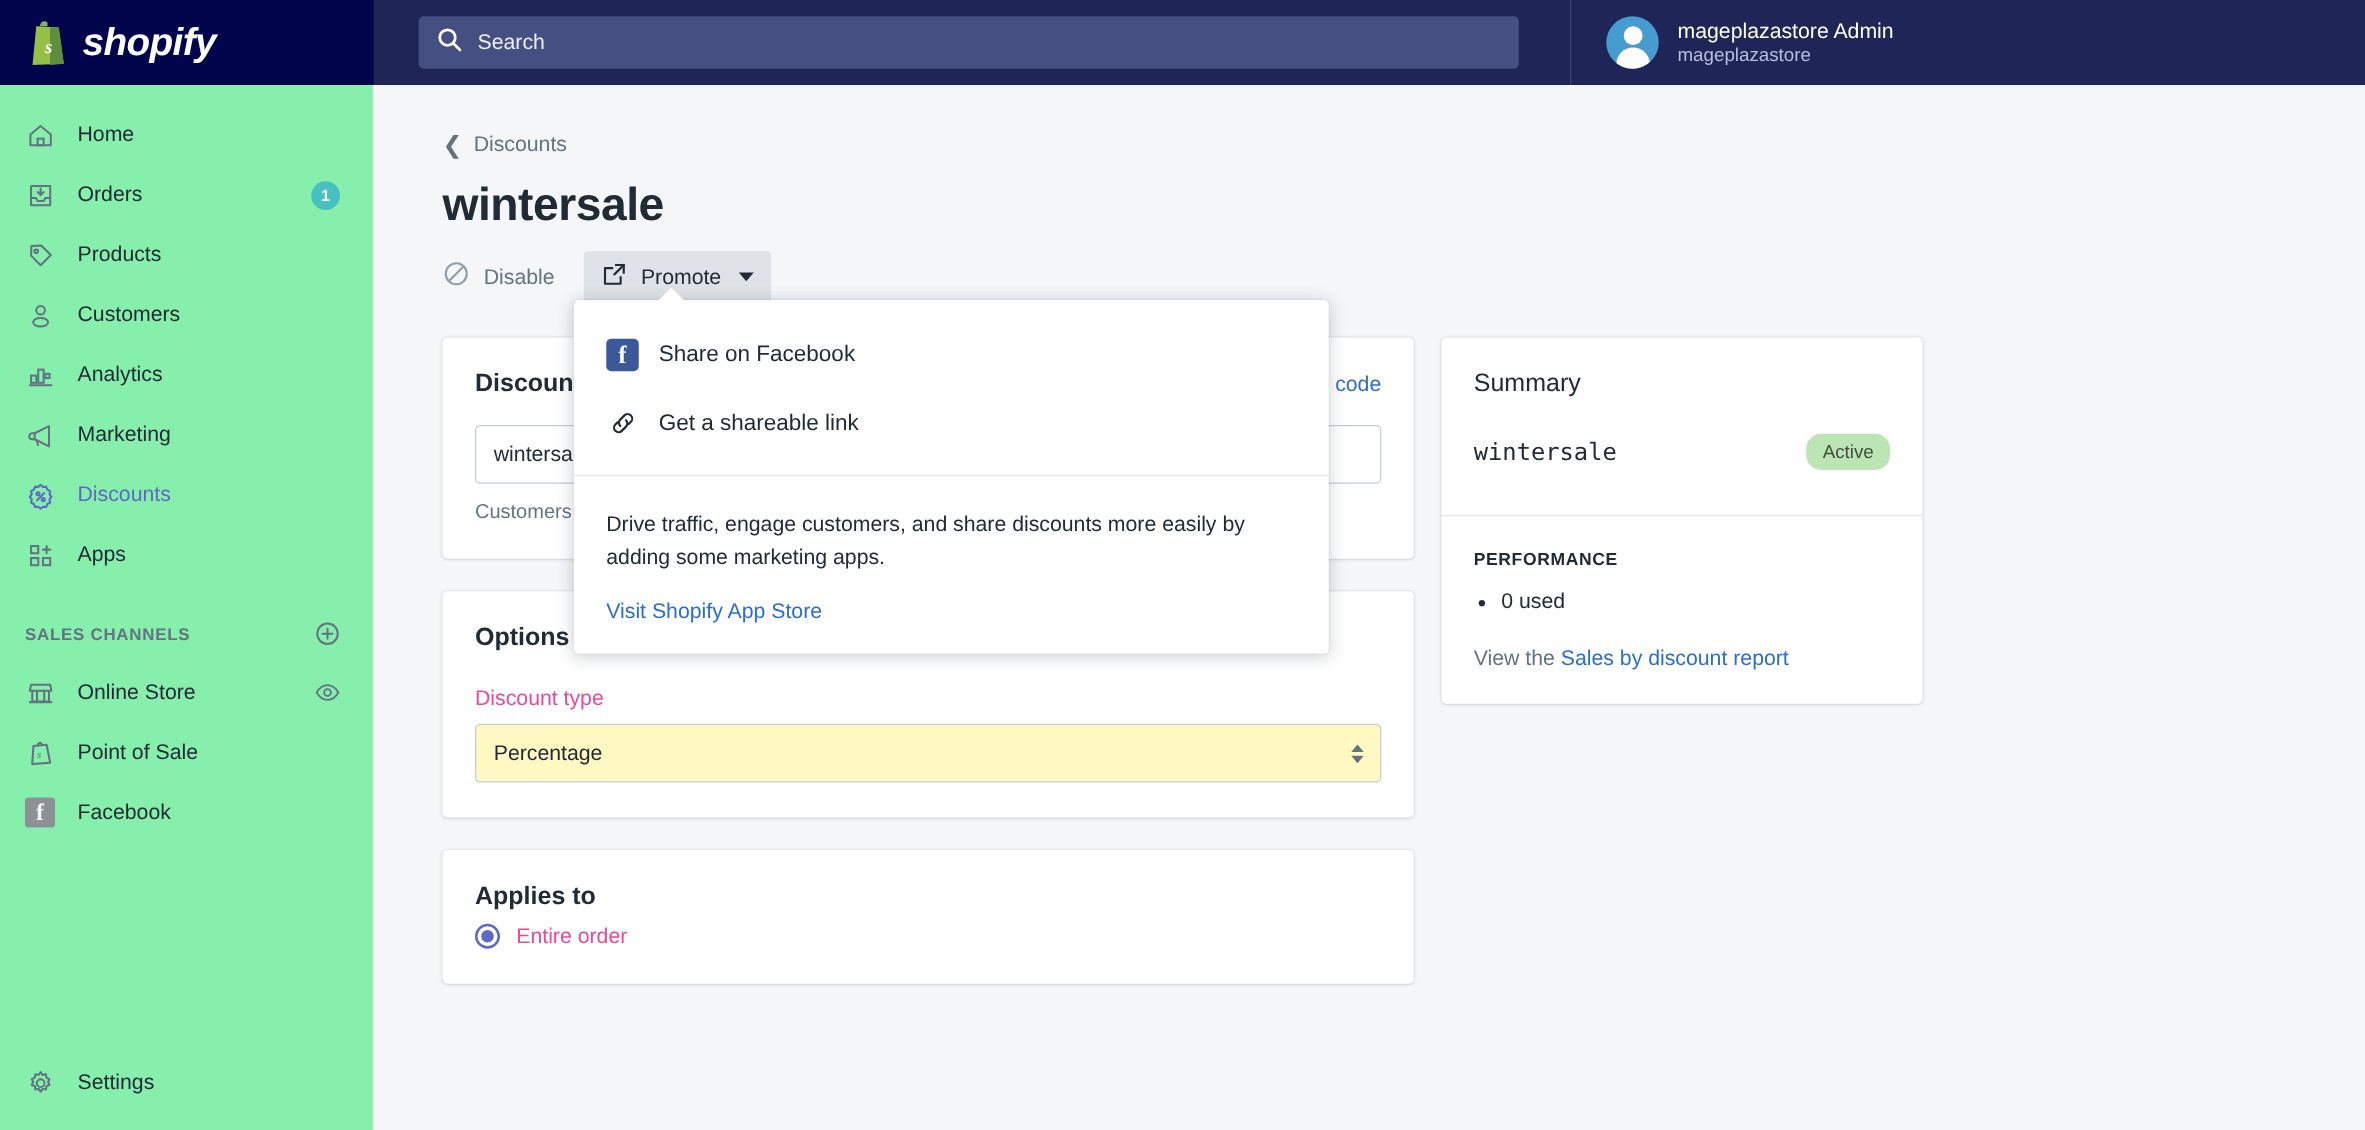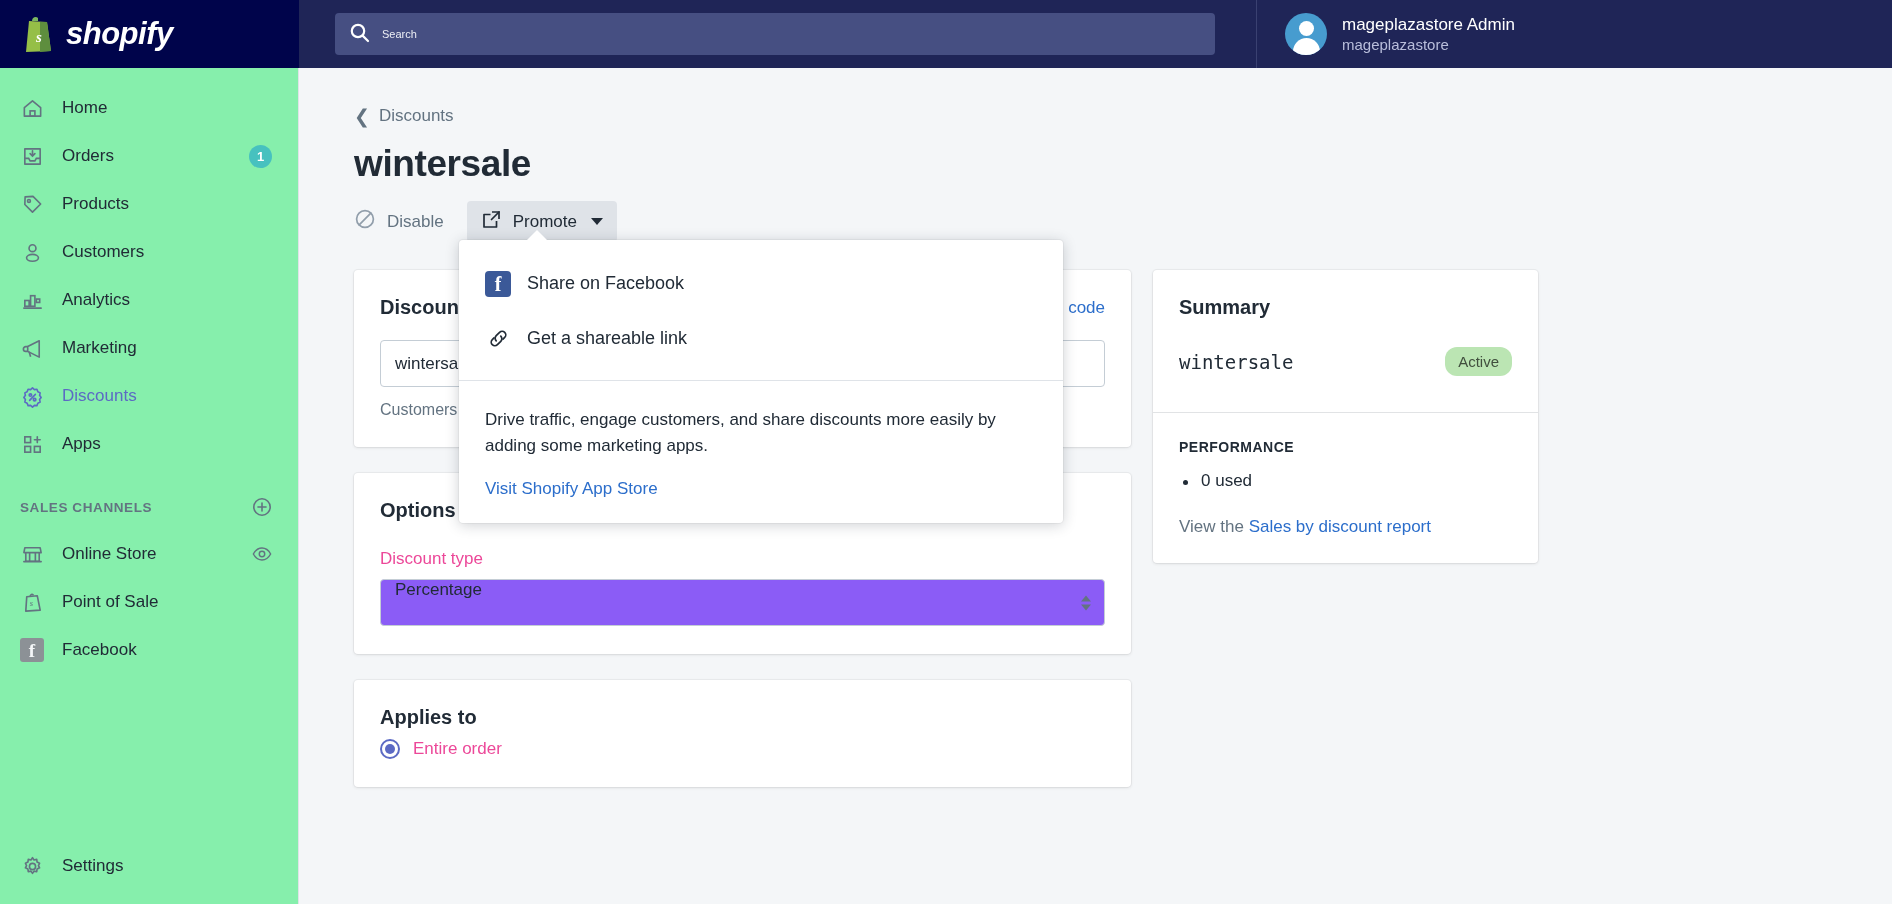--- a/index.html
+++ b/index.html
@@ -31,7 +31,7 @@
     display: flex; align-items: center; padding: 0 14px; gap: 12px;
     border: none; cursor: text;
   }
-  #searchbox .ph { color: #eceef5; font-size: 11px; }
+  #searchbox .ph { color: #eceef5; font-size: 17px; }
   #userzone {
     width: 636px; height: 68px; border-left: 1px solid #3a4171;
     display: flex; align-items: center; padding-left: 28px; gap: 15px; cursor: pointer;

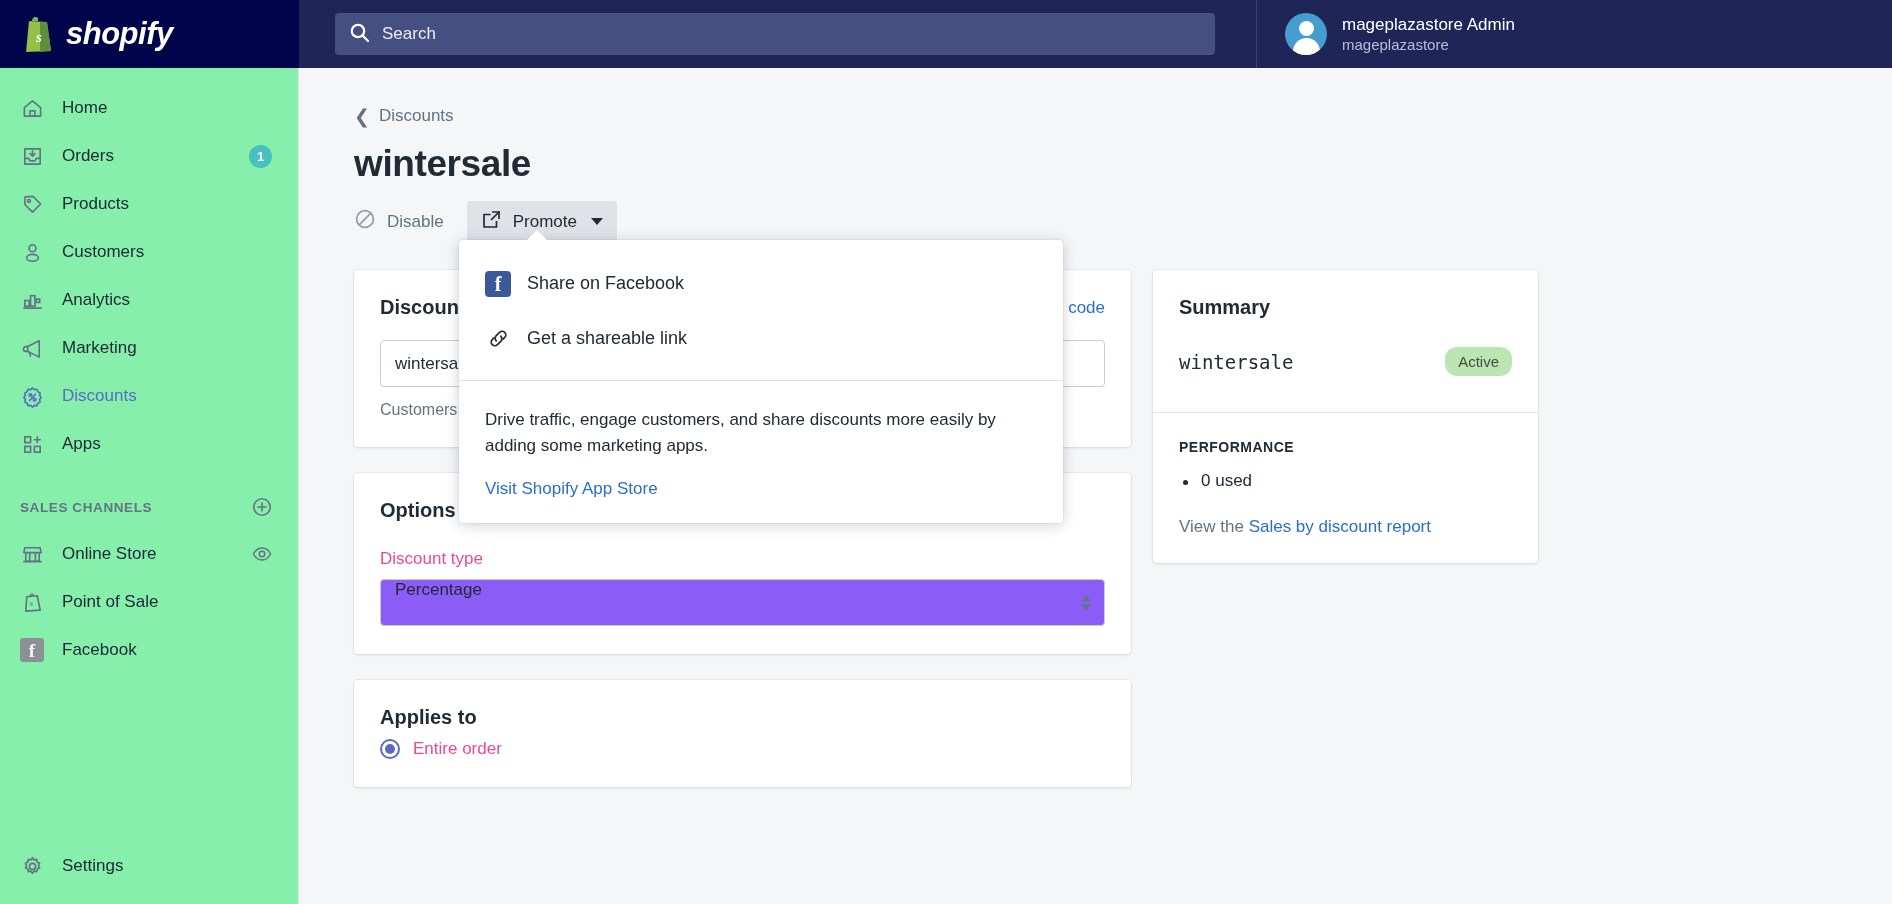--- a/index.html
+++ b/index.html
@@ -188,7 +188,7 @@
     box-shadow: 0 0 0 1px rgba(63,63,68,.05), 0 1px 3px rgba(63,63,68,.12); }
   .sum-sec { padding: 26px 26px 26px 26px; }
   .sum-sec + .sum-sec { border-top: 1px solid #e1e3e5; }
-  .sum-title { font-size: 20px; font-weight: 700; color: #212b36; margin-bottom: 28px; }
+  .sum-title { font-size: 20px; font-weight: 400; color: #212b36; margin-bottom: 28px; }
   .code-row { display:flex; align-items:center; justify-content: space-between; margin-bottom: 10px; }
   .code-mono { font-family: "DejaVu Sans Mono", monospace; font-size: 19px; color: #212b36; }
   .pill {

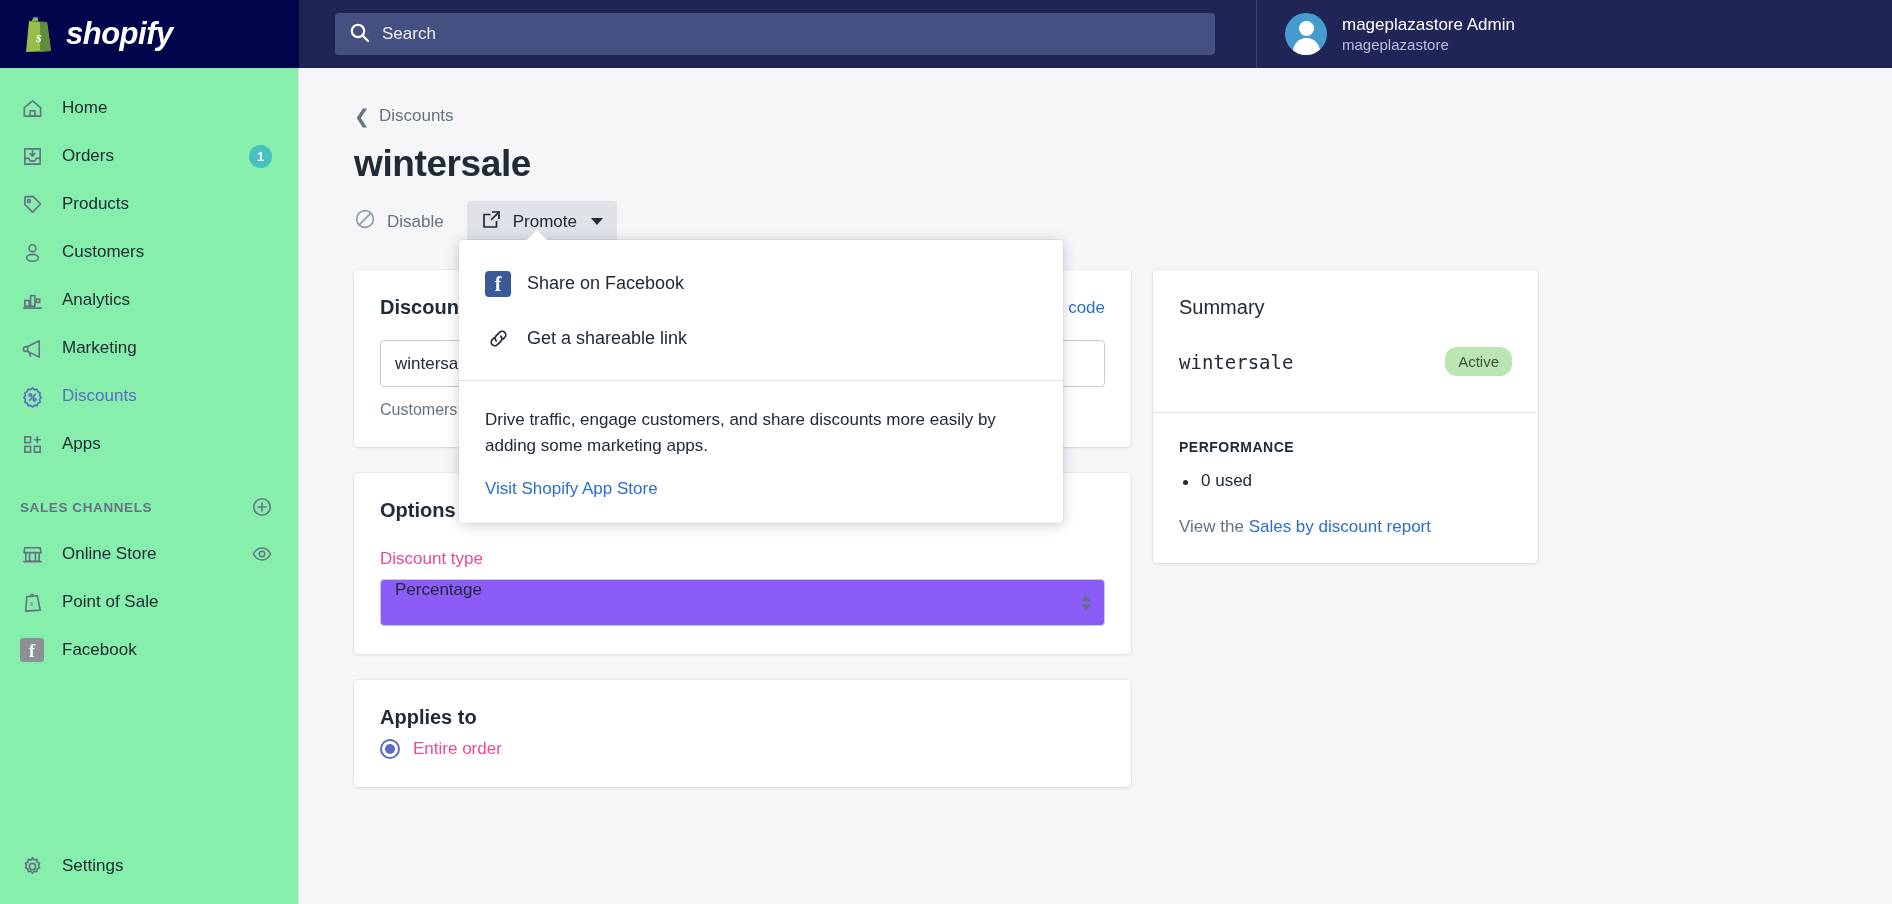--- a/index.html
+++ b/index.html
@@ -169,8 +169,8 @@
   .selwrap { position: relative; }
   .selbox {
     width: 100%; height: 47px; border: 1px solid #c4cdd5; border-radius: 4px;
-    background: #8b5cf6; padding: 0 48px 0 14px; font-size: 17px; color: #212b36;
-    display: flex; align-items: flex-start; cursor: pointer;
+    background: #fef9c3; padding: 0 48px 0 14px; font-size: 17px; color: #212b36;
+    display: flex; align-items: center; cursor: pointer;
   }
   .stepper {
     position:absolute; right: 14px; top: 50%; transform: translateY(-50%);

